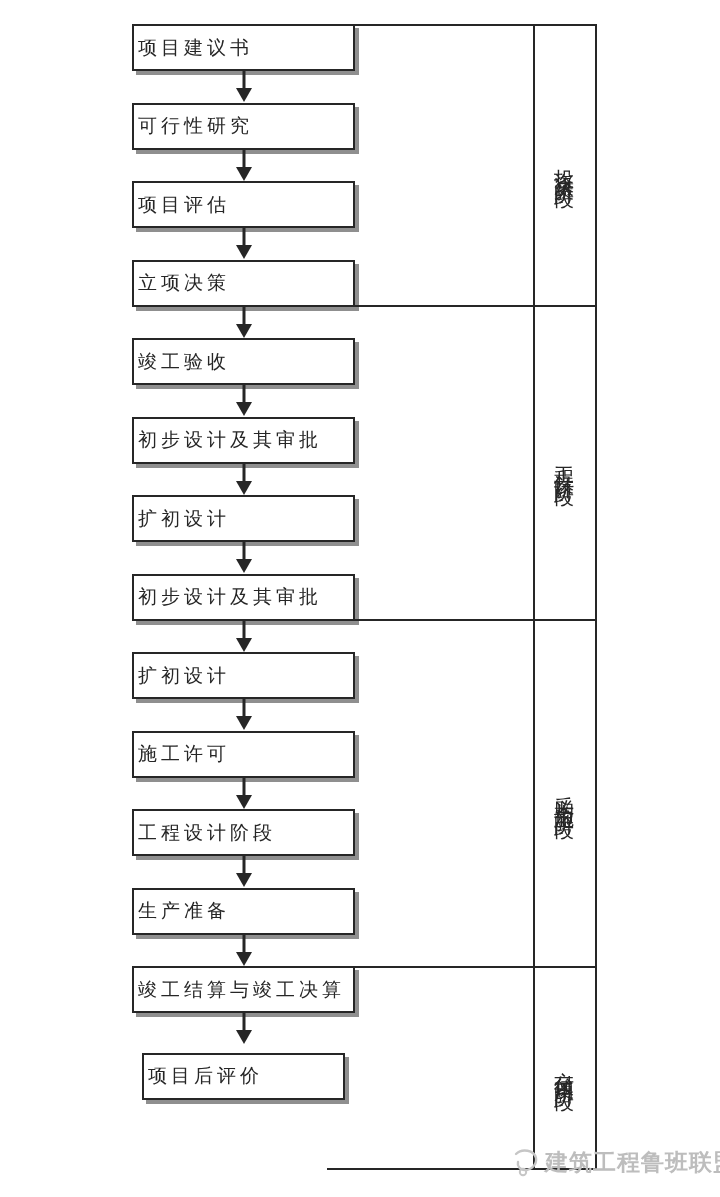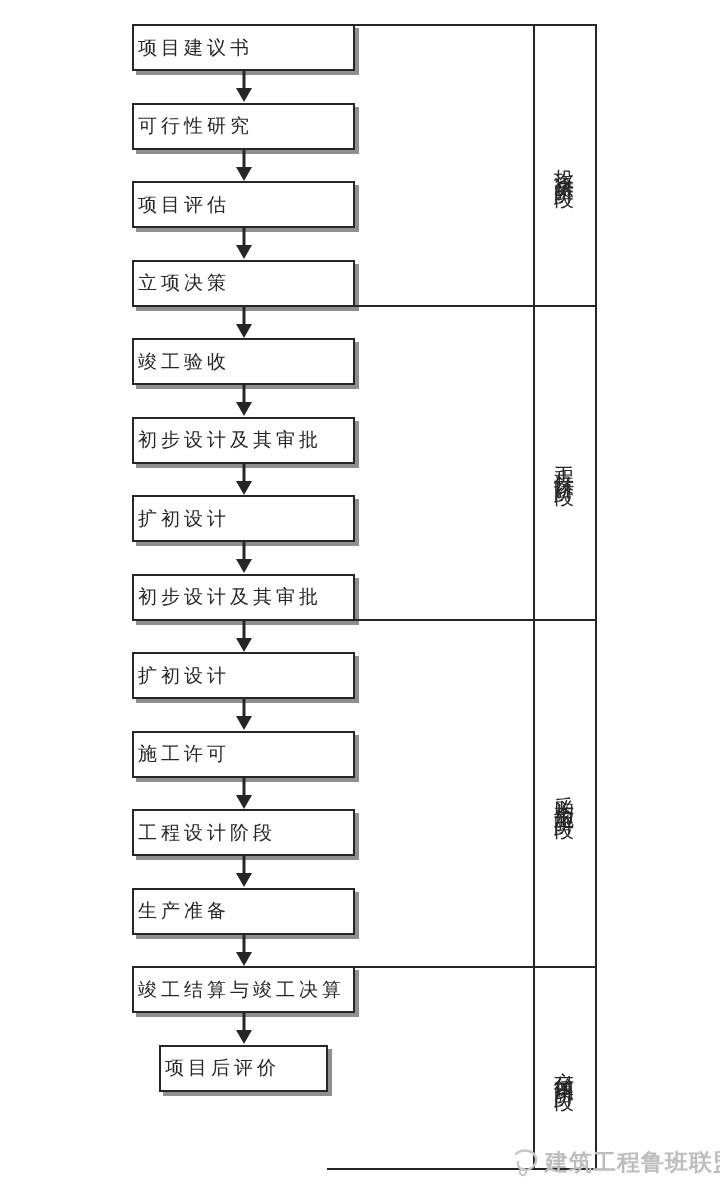--- a/index.html
+++ b/index.html
@@ -21,7 +21,7 @@
     display:flex; align-items:center; justify-content:flex-start;
     font-size:19px; letter-spacing:4px; text-indent:4px; white-space:nowrap;
   }
-  .step:last-child .box { width:169px; margin:0 auto; }
+  .step:last-child .box { width:203px; margin:8px auto; }
   .arrow {
     position:absolute; left:50%; top:47px; transform:translateX(-50%);
     width:16px; height:31px;

